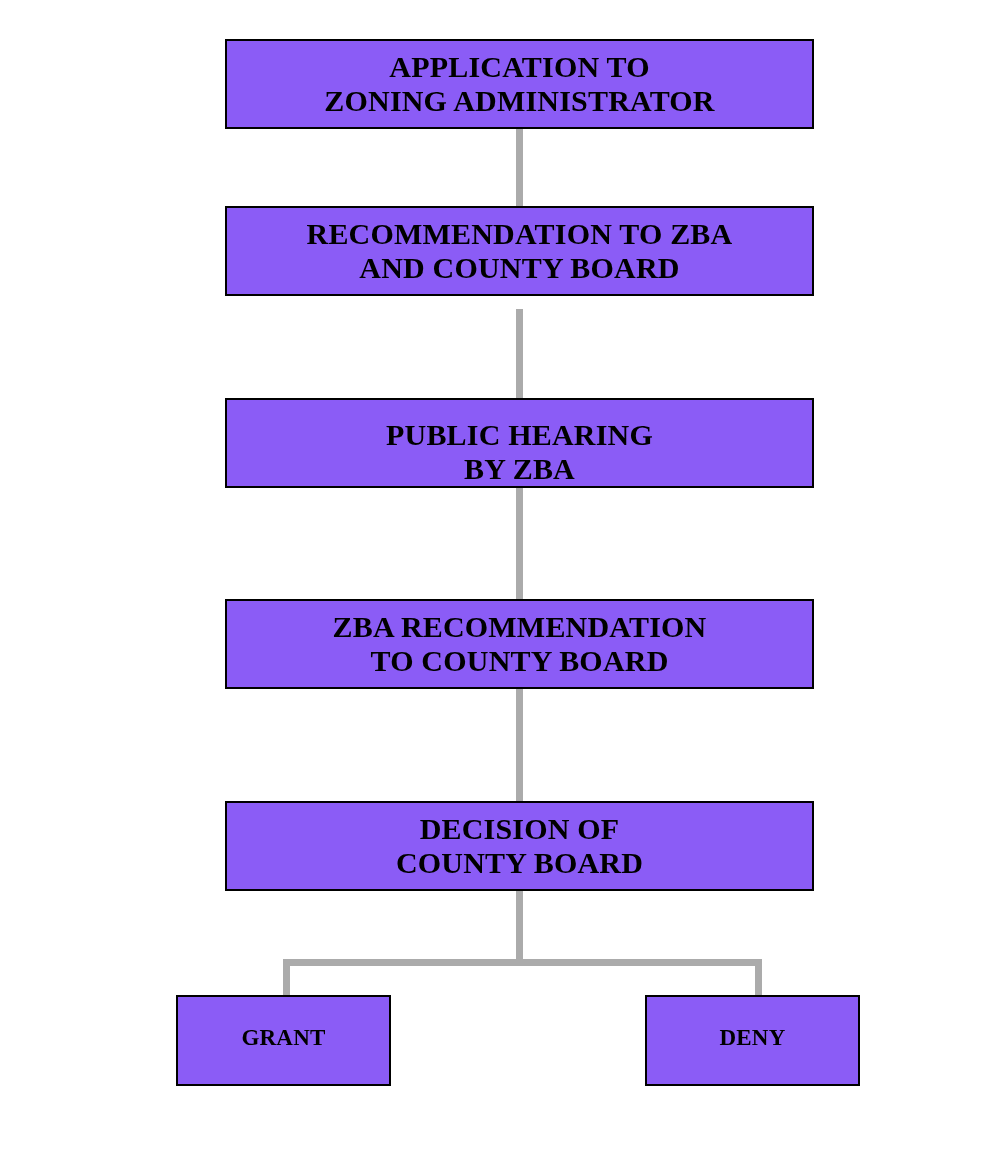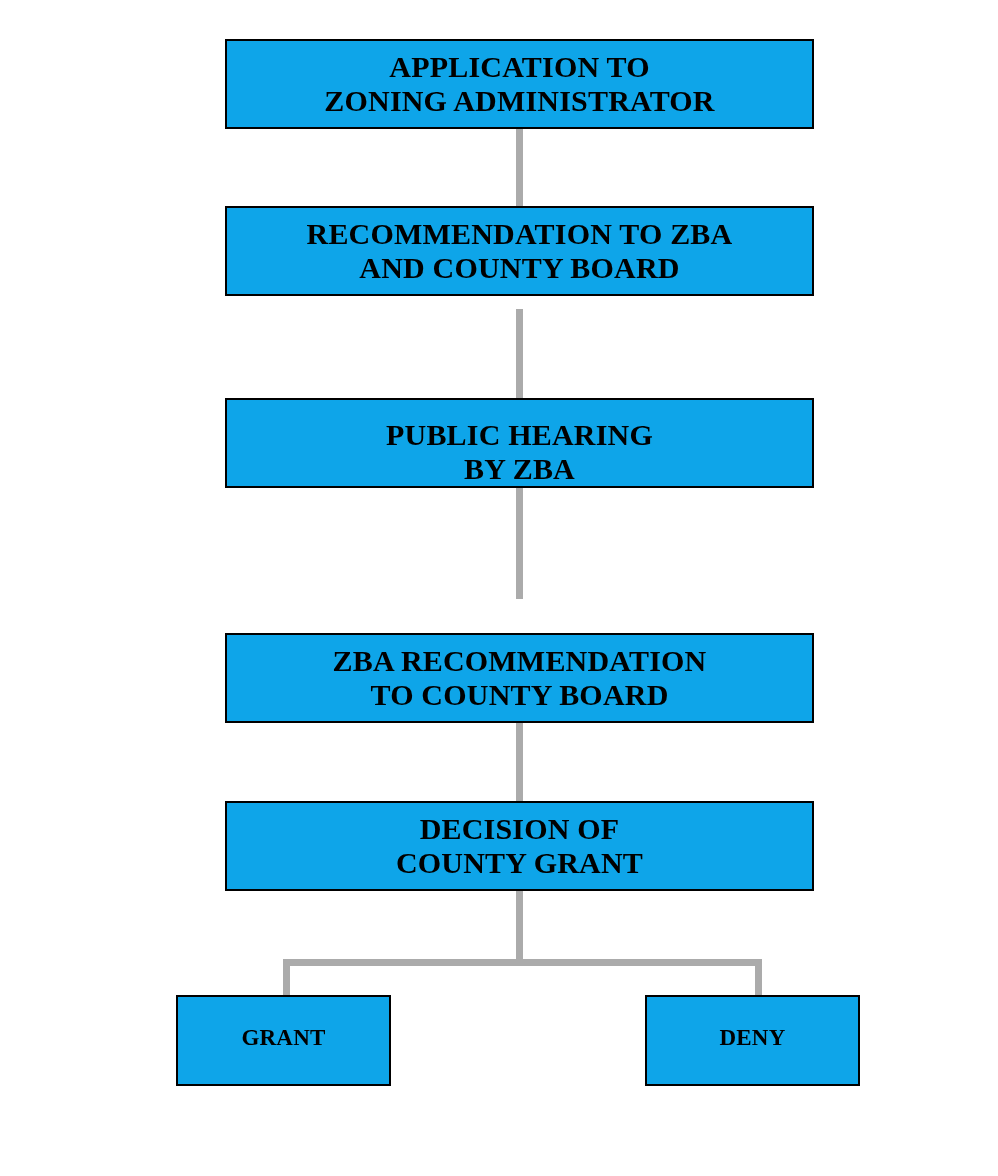--- a/index.html
+++ b/index.html
@@ -29,7 +29,7 @@
   .node {
     position: absolute;
     box-sizing: border-box;
-    background: #0ea5e9;
+    background: #8b5cf6;
     border: 2px solid #000000;
     display: flex;
     align-items: center;

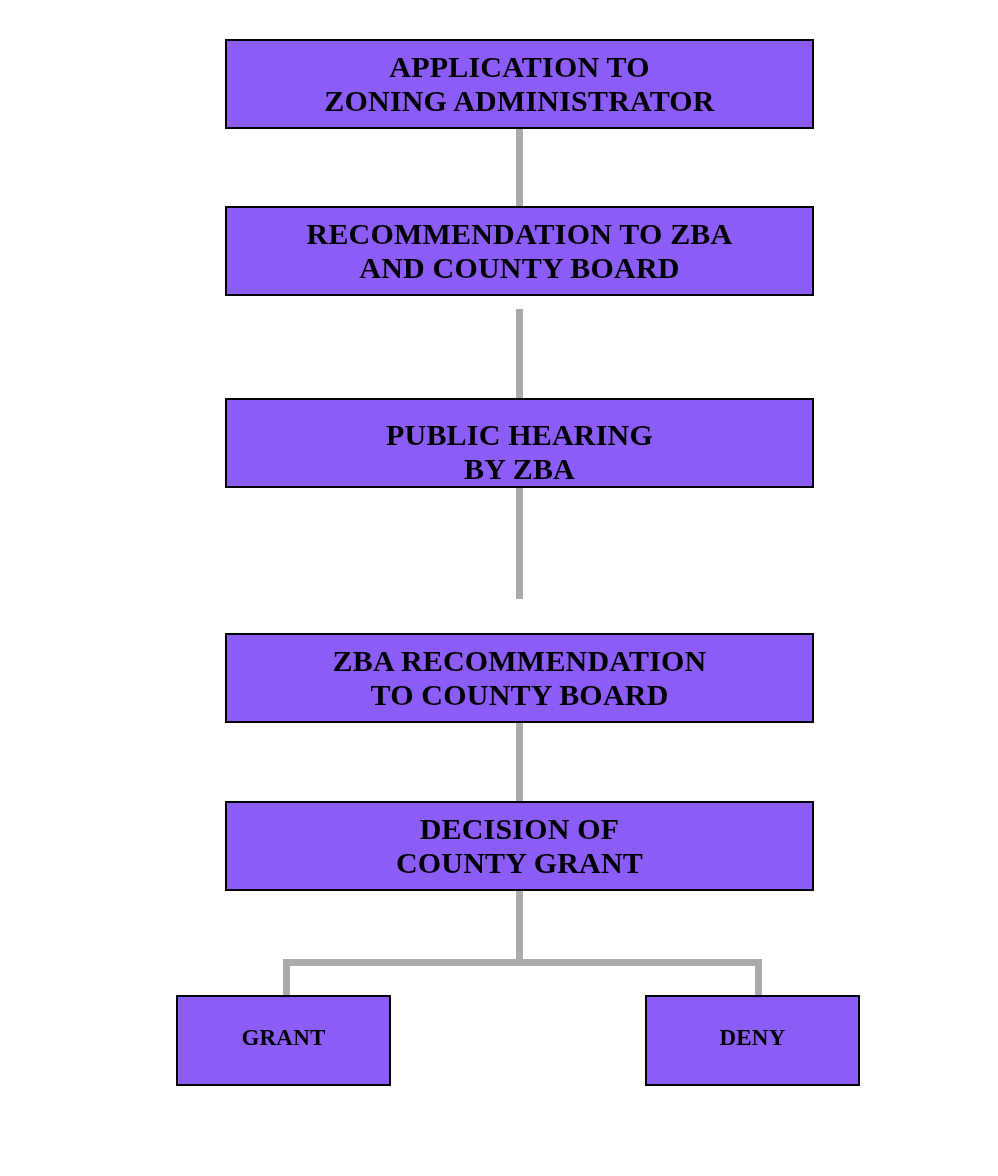--- a/index.html
+++ b/index.html
@@ -72,7 +72,7 @@
   .n1 { top: 39px; }
   .n2 { top: 206px; }
   .n3 { top: 398px; align-items: flex-end; }
-  .n4 { top: 633px; }
+  .n4 { top: 599px; }
   .n5 { top: 801px; }
 
   

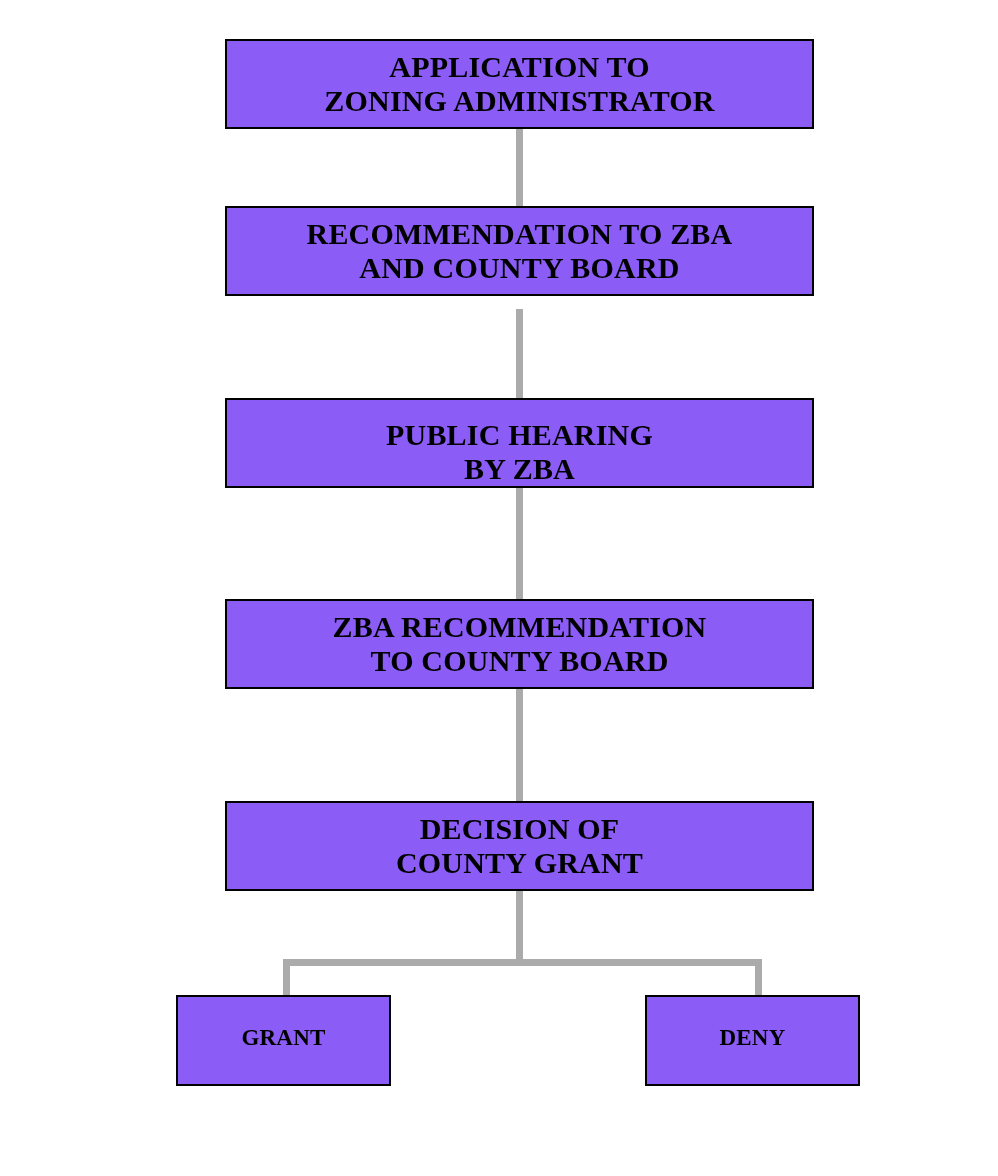--- a/index.html
+++ b/index.html
@@ -142,7 +142,7 @@
 
   <div class="node main n5">
     <span class="node-text">DECISION OF
-COUNTY GRANT</span>
+COUNTY BOARD</span>
   </div>
 
   <div class="node leaf leaf-left">

